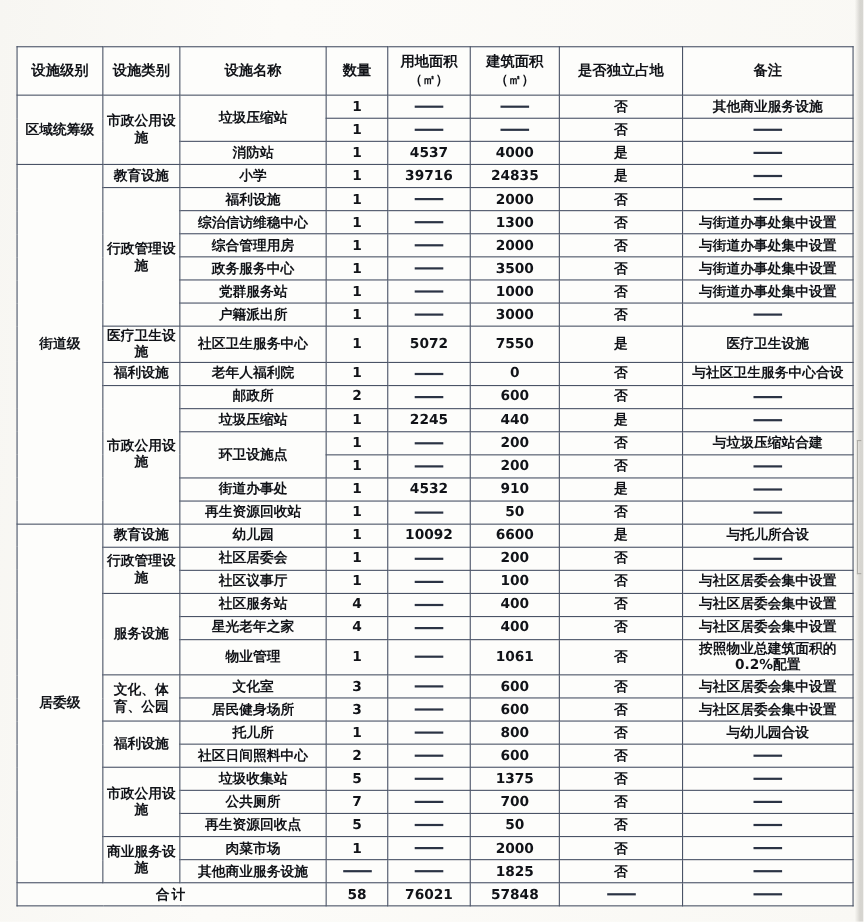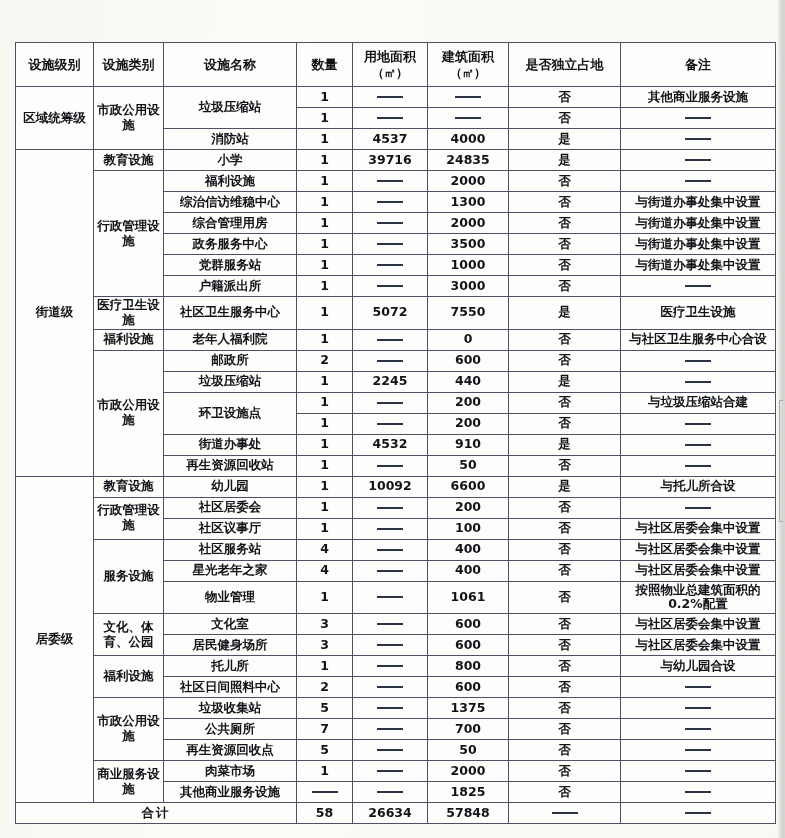--- a/index.html
+++ b/index.html
@@ -424,7 +424,7 @@
           <tr>
             <td class="total-label" colspan="3">合计</td>
             <td>58</td>
-            <td>26634</td>
+            <td>76021</td>
             <td>57848</td>
             <td><span class="u-dash"></span></td>
             <td><span class="u-dash"></span></td>

